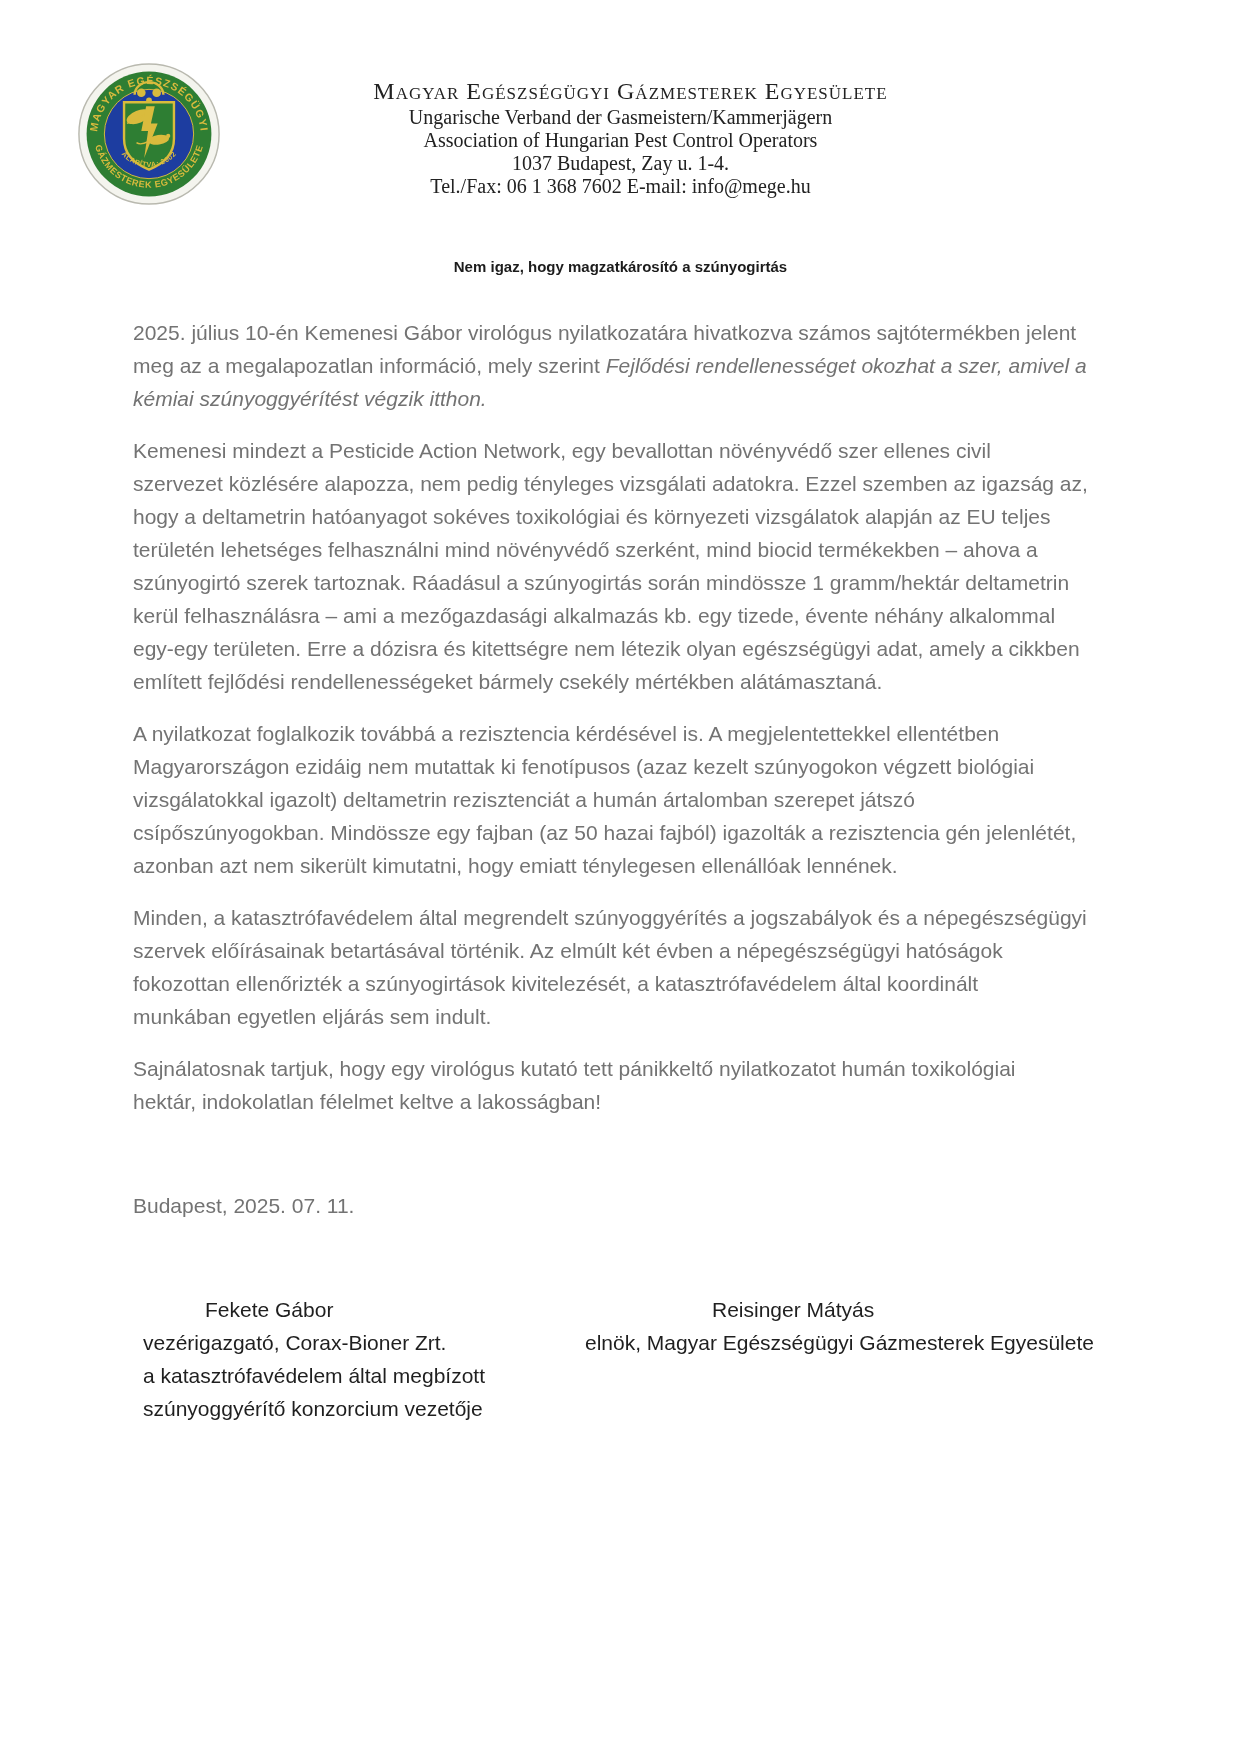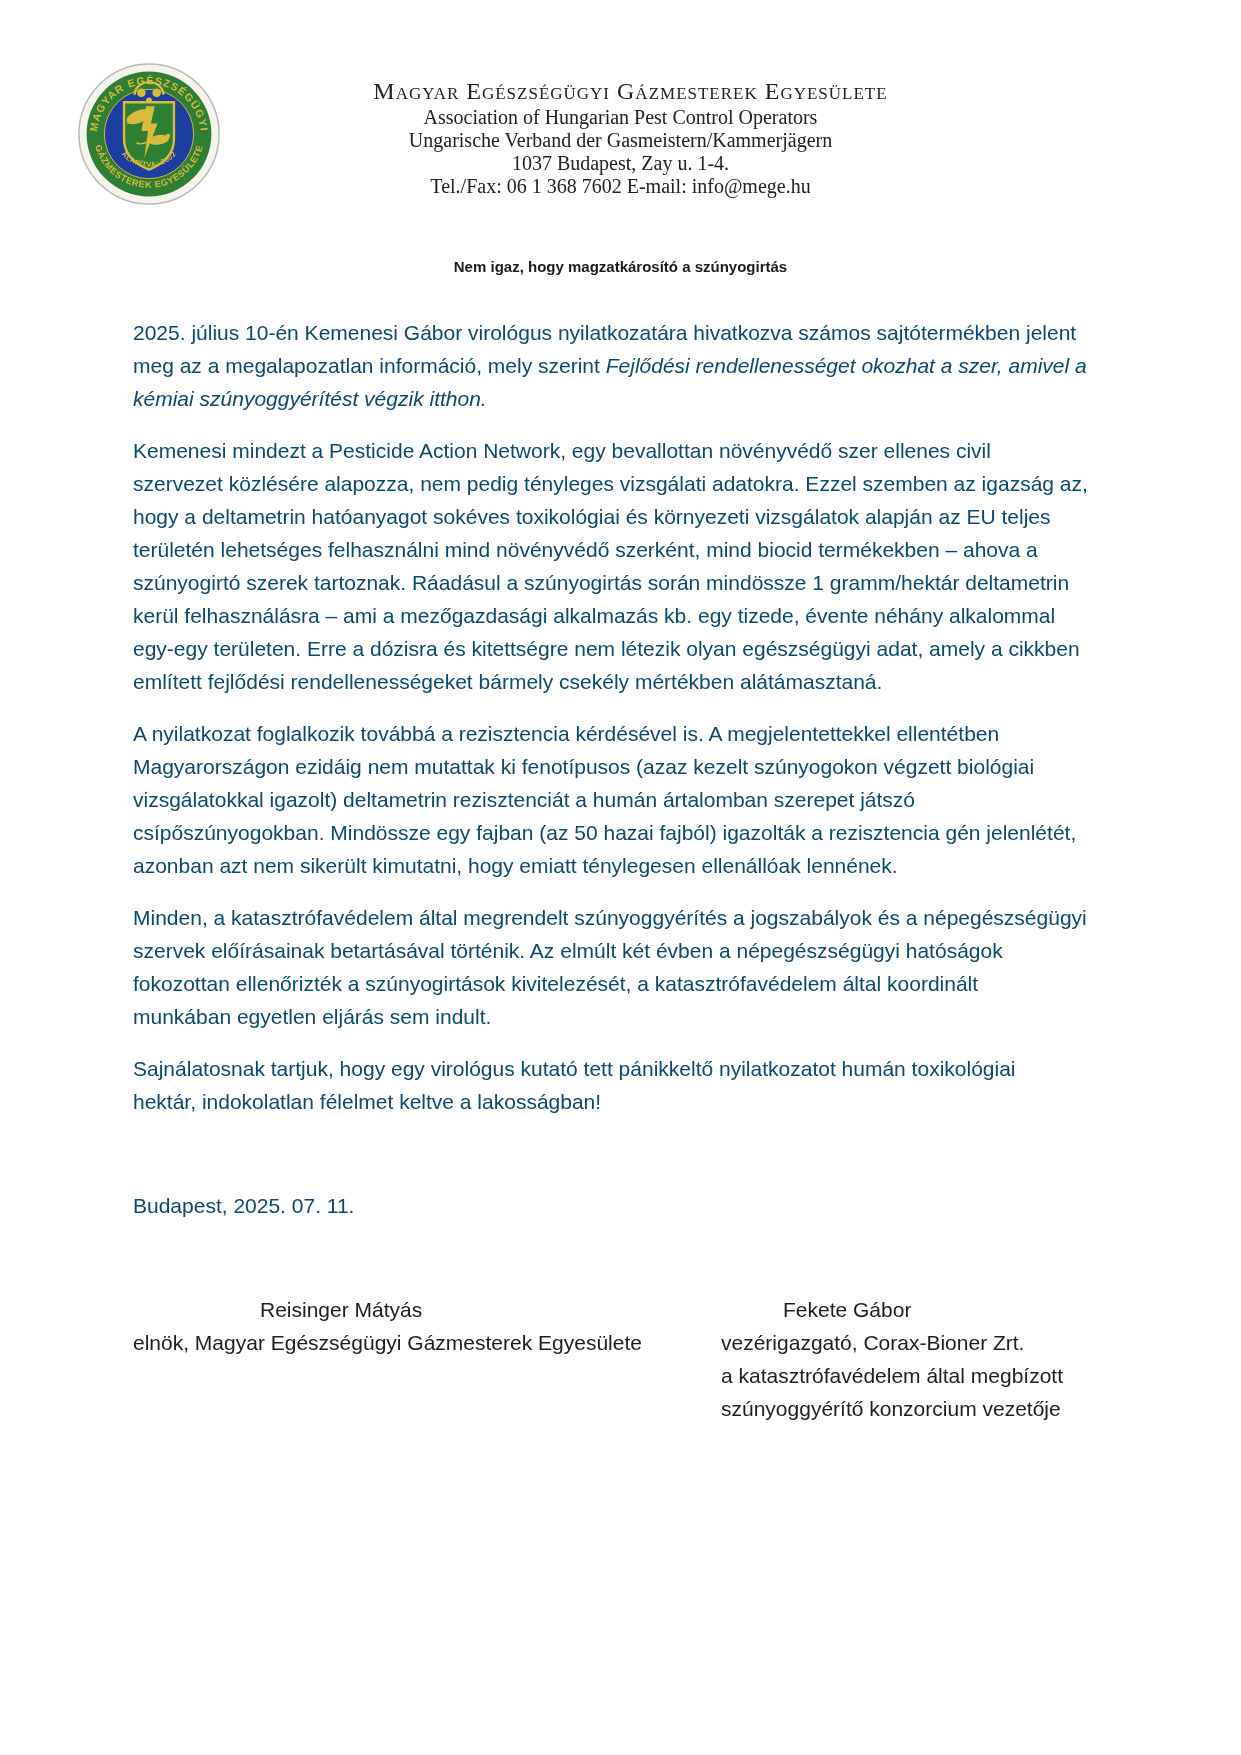--- a/index.html
+++ b/index.html
@@ -111,8 +111,8 @@
 
     <div class="header-text">
       <div class="org-main">Magyar Egészségügyi Gázmesterek Egyesülete</div>
+      <div class="org-sub">Ungarische Verband der Gasmeistern/Kammerjägern</div>
       <div class="org-sub">Association of Hungarian Pest Control Operators</div>
-      <div class="org-sub">Ungarische Verband der Gasmeistern/Kammerjägern</div>
       <div class="org-sub">1037 Budapest, Zay u. 1-4.</div>
       <div class="org-sub">Tel./Fax: 06 1 368 7602 E-mail: info@mege.hu</div>
     </div>

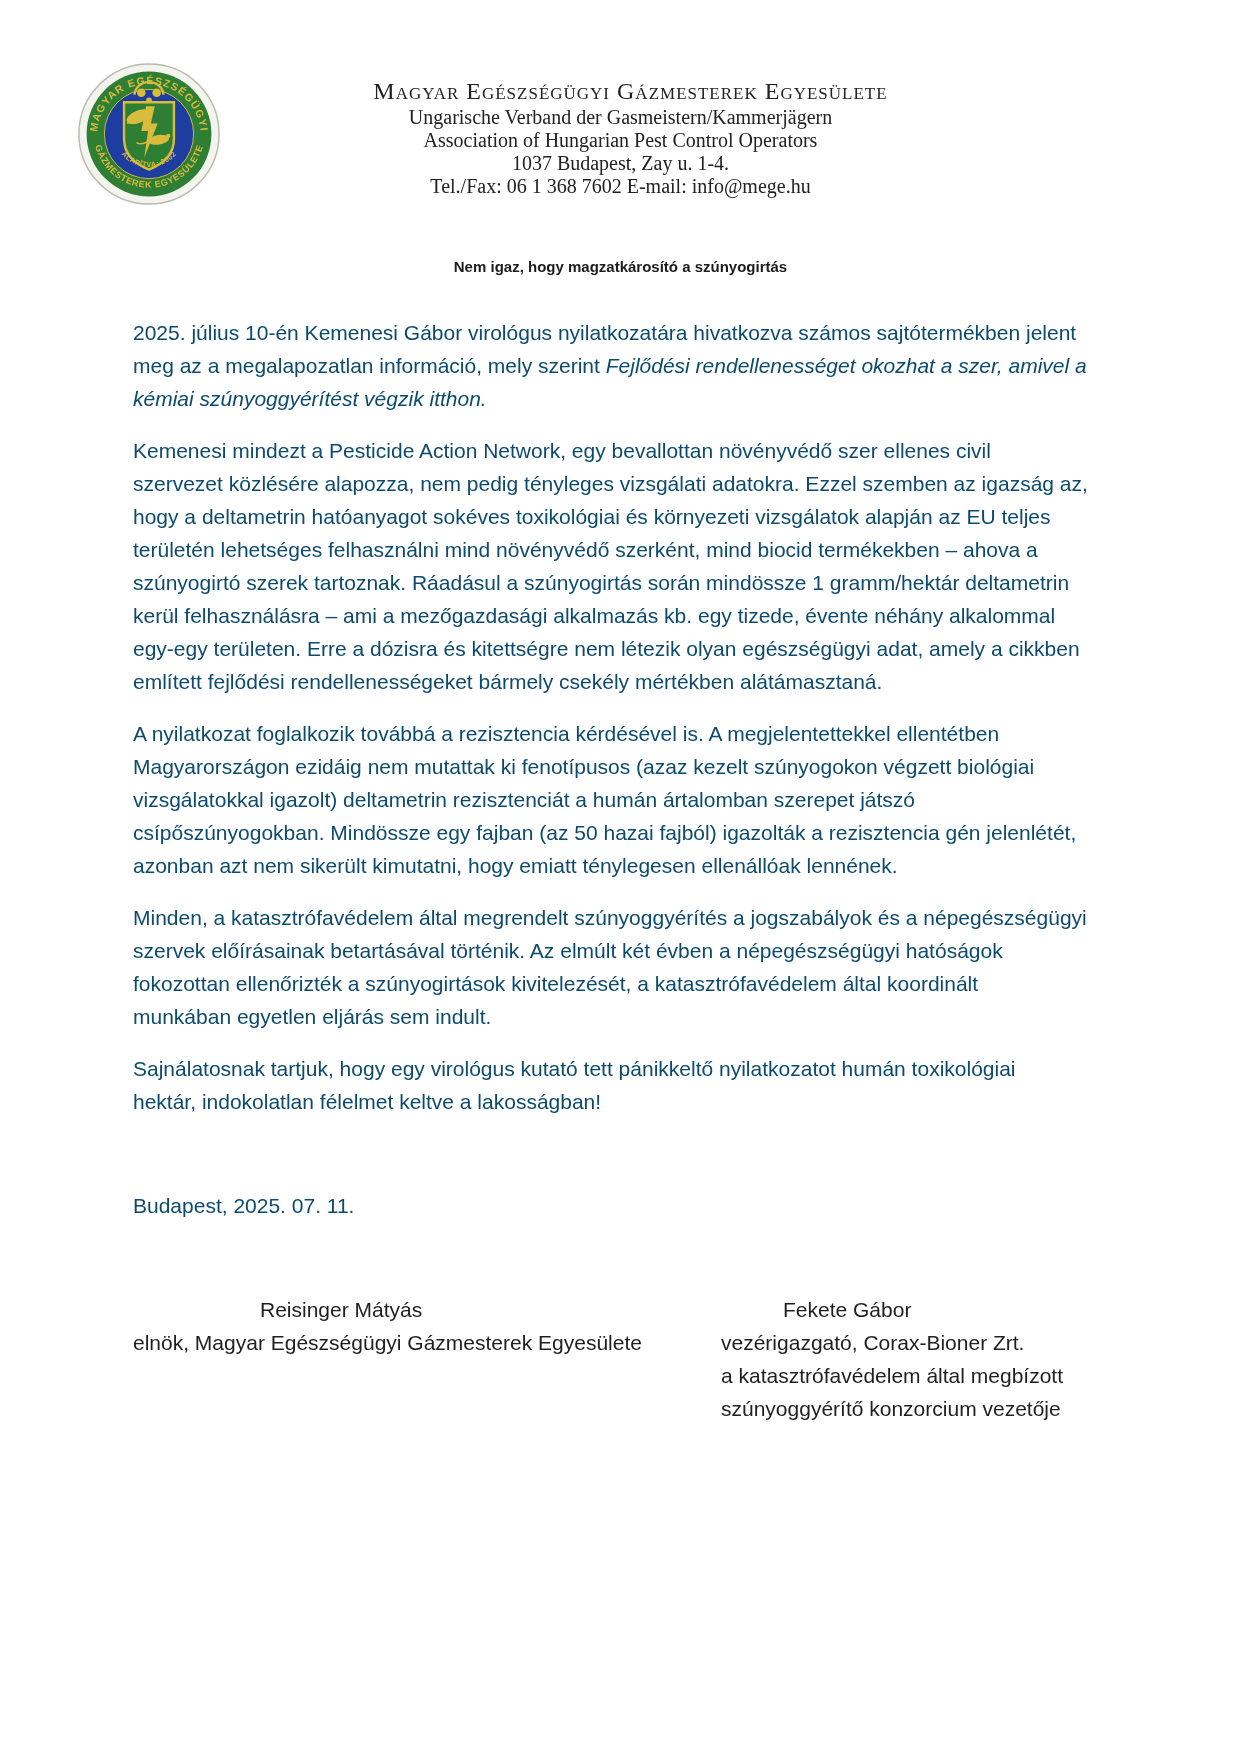--- a/index.html
+++ b/index.html
@@ -40,7 +40,7 @@
   .para{
     margin:0 0 19px 0;
     white-space:pre-wrap;
-    color:#0c4a6e;
+    color:#737373;
   }
   .para .it{font-style:italic;}
   .spacer52{height:52px;}

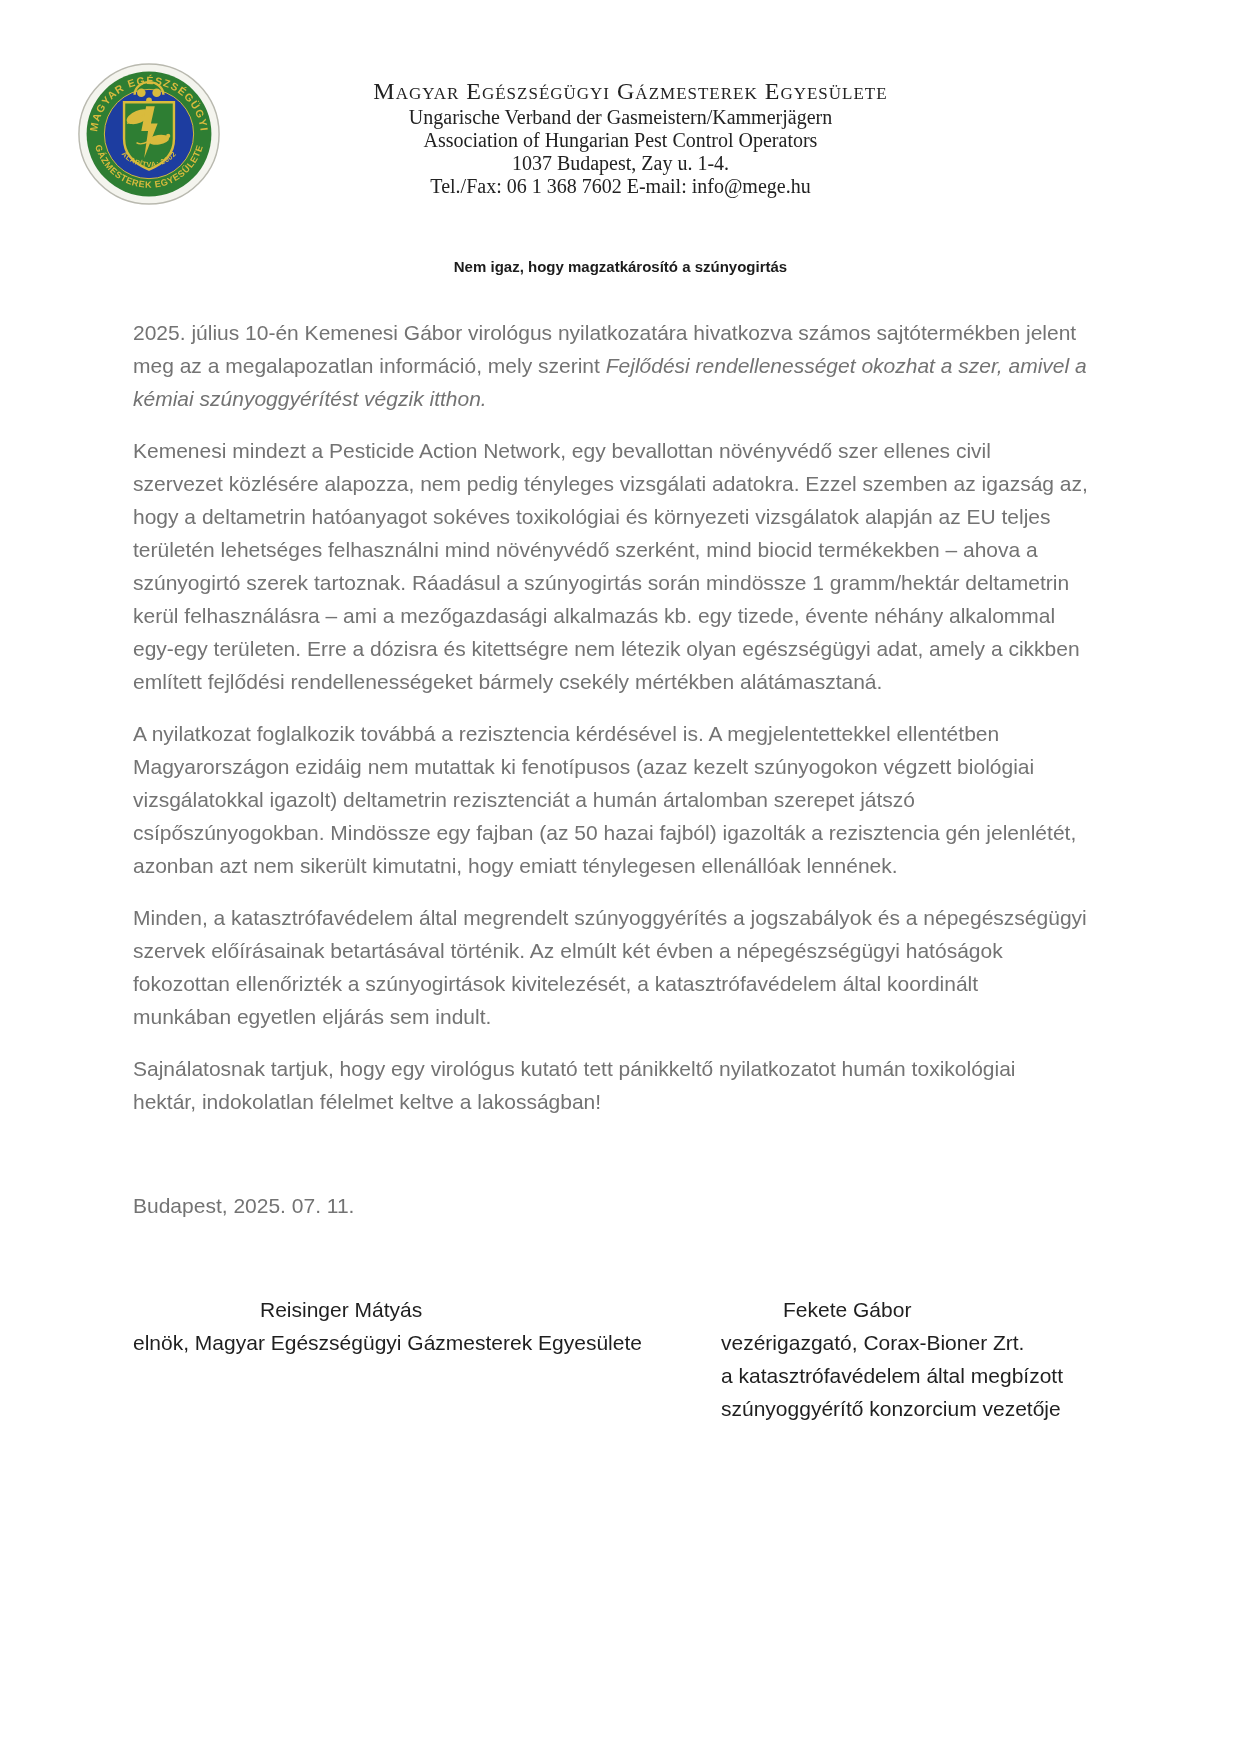--- a/index.html
+++ b/index.html
@@ -154,12 +154,6 @@
     <div class="spacer52"></div>
 
     <div class="signatures">
-      <div class="sig-block sig-right">
-        <div class="sig-name-right">Reisinger Mátyás</div>
-        <div>
-            <div class="sig-line">elnök, Magyar Egészségügyi Gázmesterek Egyesülete</div>
-          </div>
-      </div>
       <div class="sig-block sig-left">
         <div class="sig-name-left">Fekete Gábor</div>
         <div>
@@ -168,6 +162,12 @@
             <div class="sig-line">szúnyoggyérítő konzorcium vezetője</div>
           </div>
       </div>
+      <div class="sig-block sig-right">
+        <div class="sig-name-right">Reisinger Mátyás</div>
+        <div>
+            <div class="sig-line">elnök, Magyar Egészségügyi Gázmesterek Egyesülete</div>
+          </div>
+      </div>
     </div>
 
   </div>

